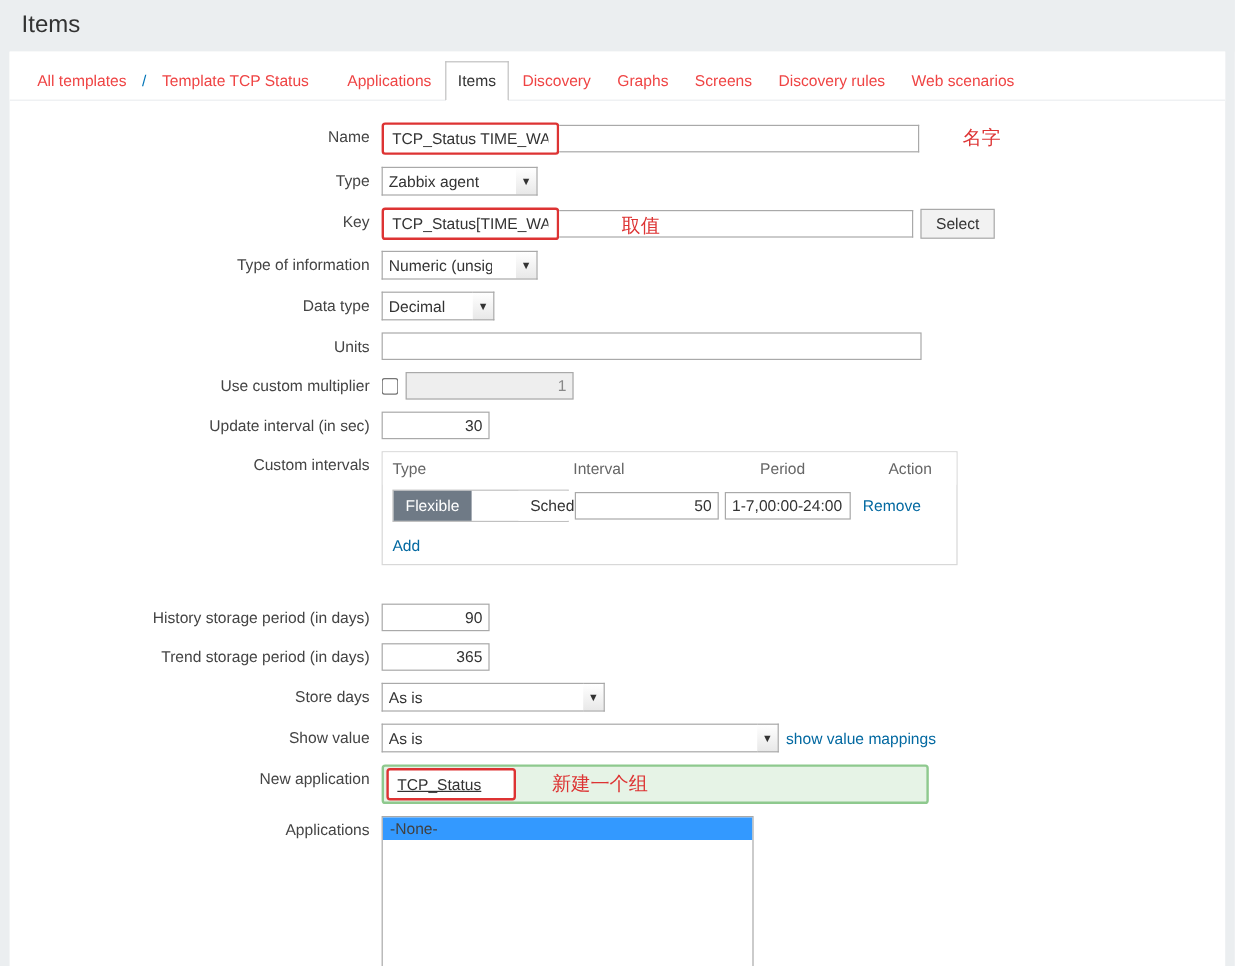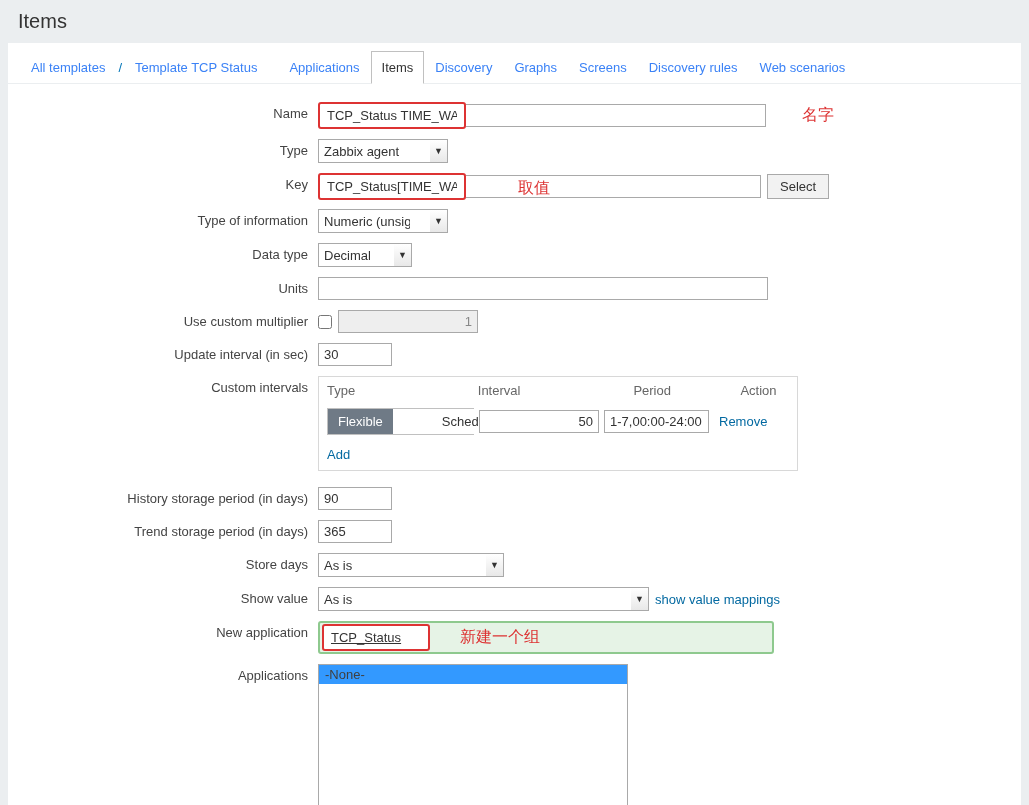--- a/index.html
+++ b/index.html
@@ -34,7 +34,7 @@
       align-items: flex-end;
     }
     .tab-link {
-      color: #3b82f6;
+      color: #ef4444;
       text-decoration: none;
       padding: 8px 10px;
       font-size: 13px;

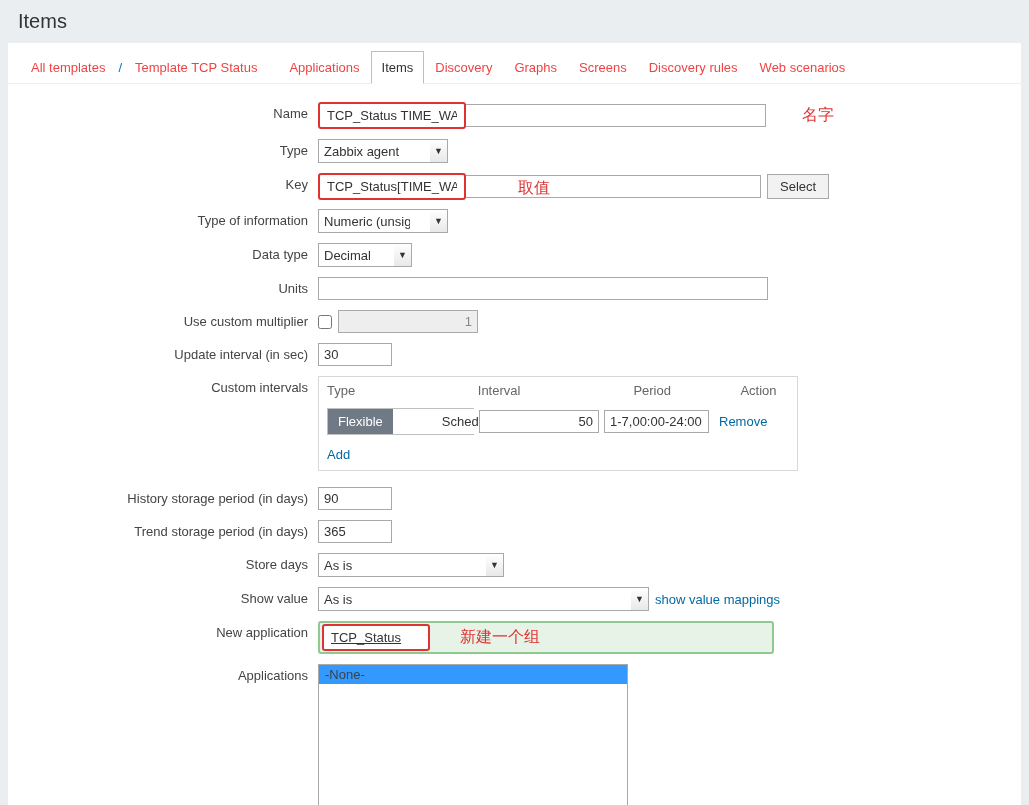--- a/index.html
+++ b/index.html
@@ -93,7 +93,8 @@
       height: 24px;
     }
     .small-input {
-      width: 74px;
+      width: 90px;
+      text-align: right;
     }
     .btn {
       border: 1px solid #a9a9a9;

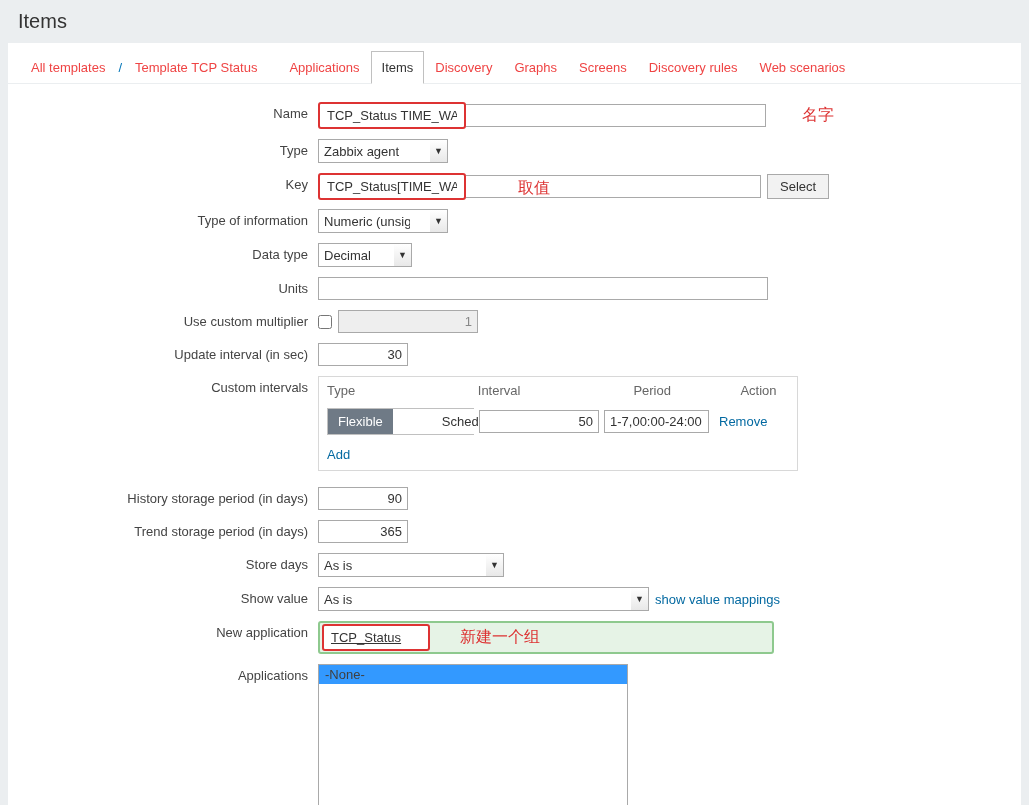--- a/index.html
+++ b/index.html
@@ -368,7 +368,7 @@
       </div>
     </div>
 
-    <div class="form-row" style="margin-top:16px">
+    <div class="form-row" style="margin-top:32px">
       <label class="form-label">History storage period (in days)</label>
       <div class="form-control">
         <input type="text" class="small-input" value="90" style="">

